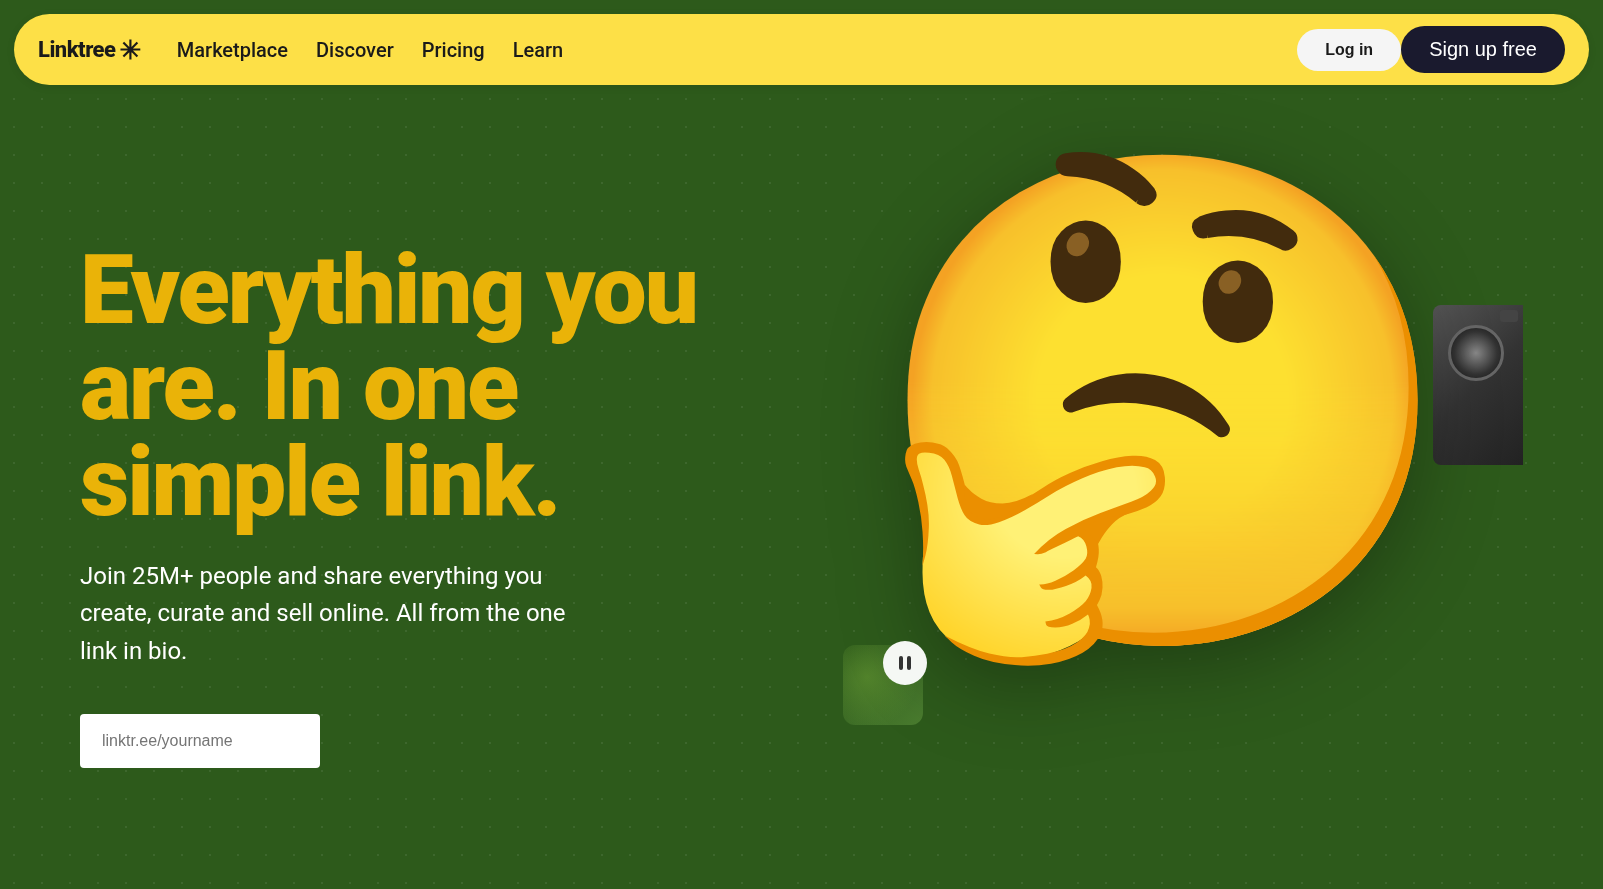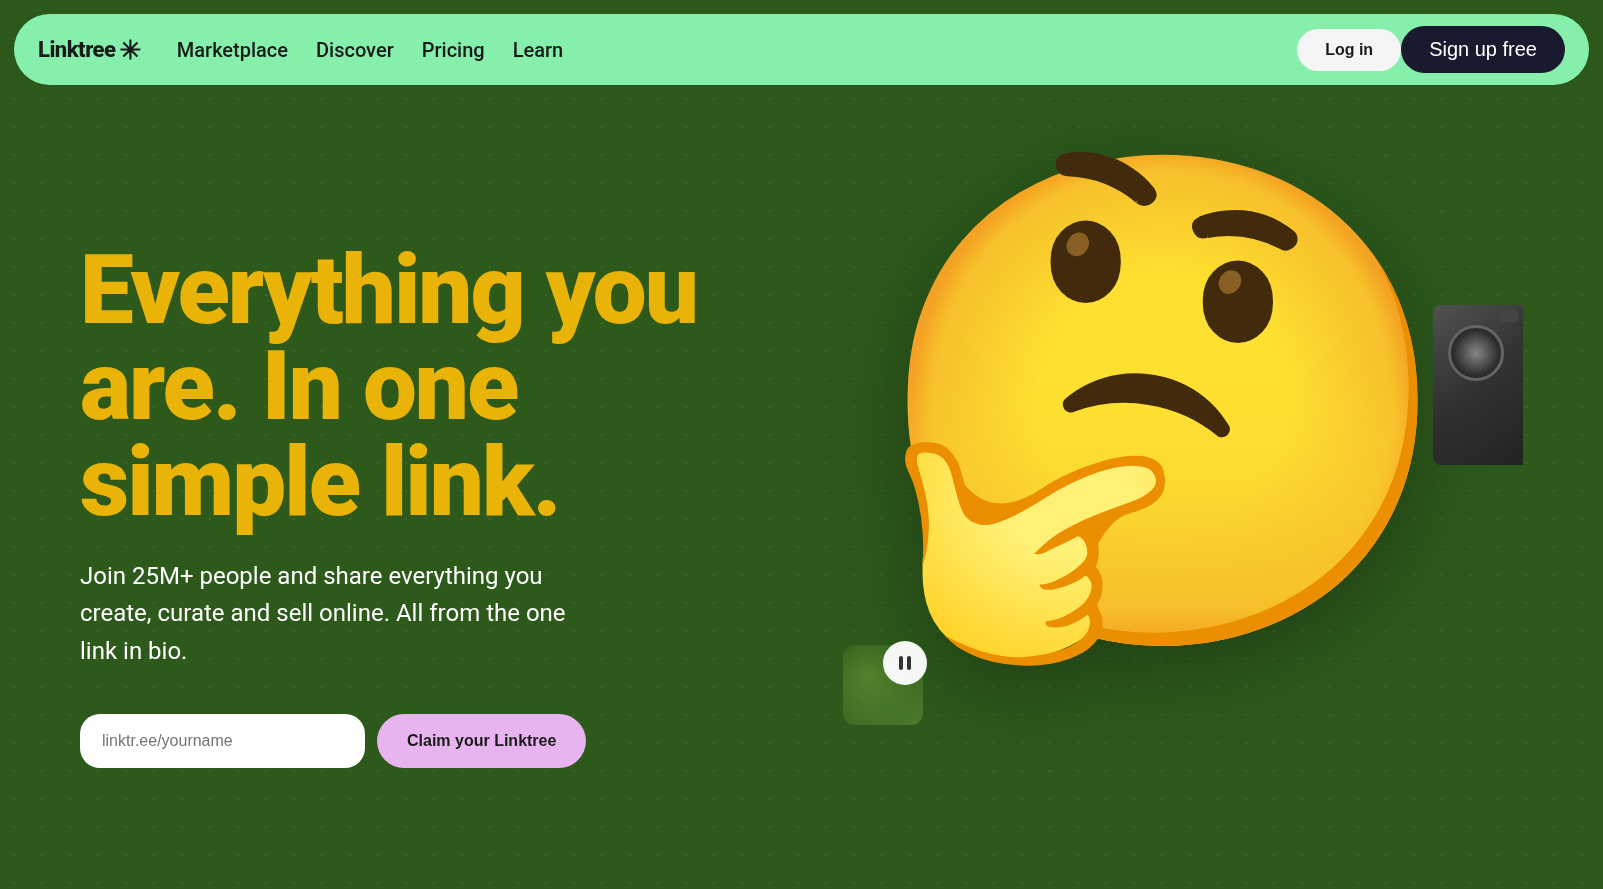--- a/index.html
+++ b/index.html
@@ -18,7 +18,7 @@
 
     
     .navbar {
-      background: #86efac;
+      background: #fde047;
       border-radius: 50px;
       margin: 14px 14px 0 14px;
       padding: 12px 24px;

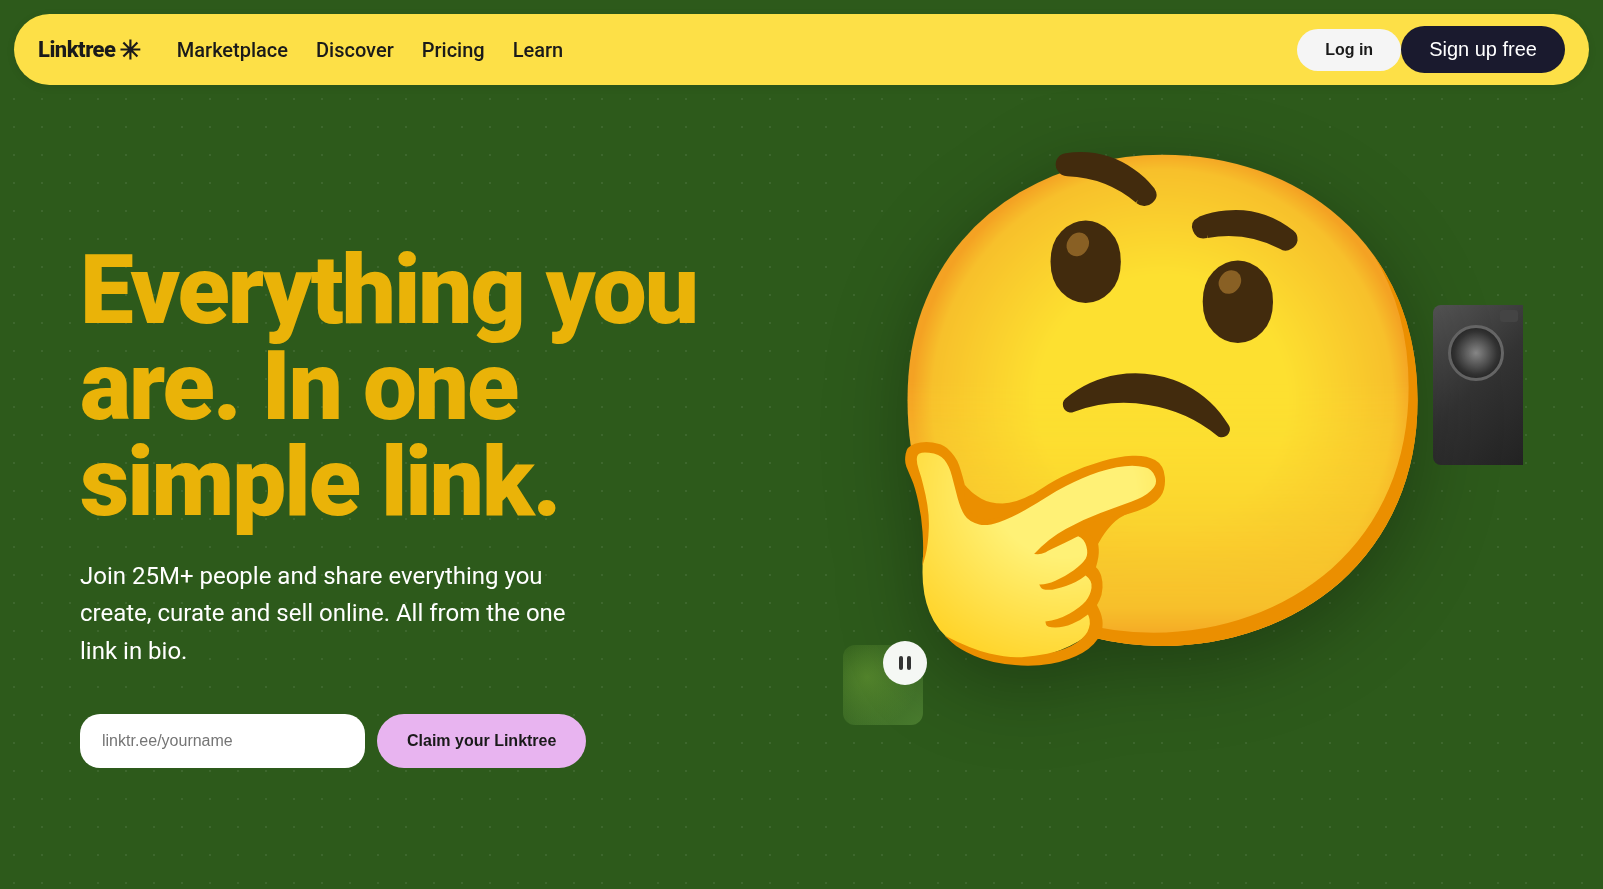--- a/index.html
+++ b/index.html
@@ -134,11 +134,11 @@
     .hero-input {
       background: #ffffff;
       border: none;
-      border-radius: 20px;
+      border-radius: 4px;
       padding: 18px 22px;
       font-size: 16px;
       color: #888;
-      width: 285px;
+      width: 240px;
       outline: none;
     }
 

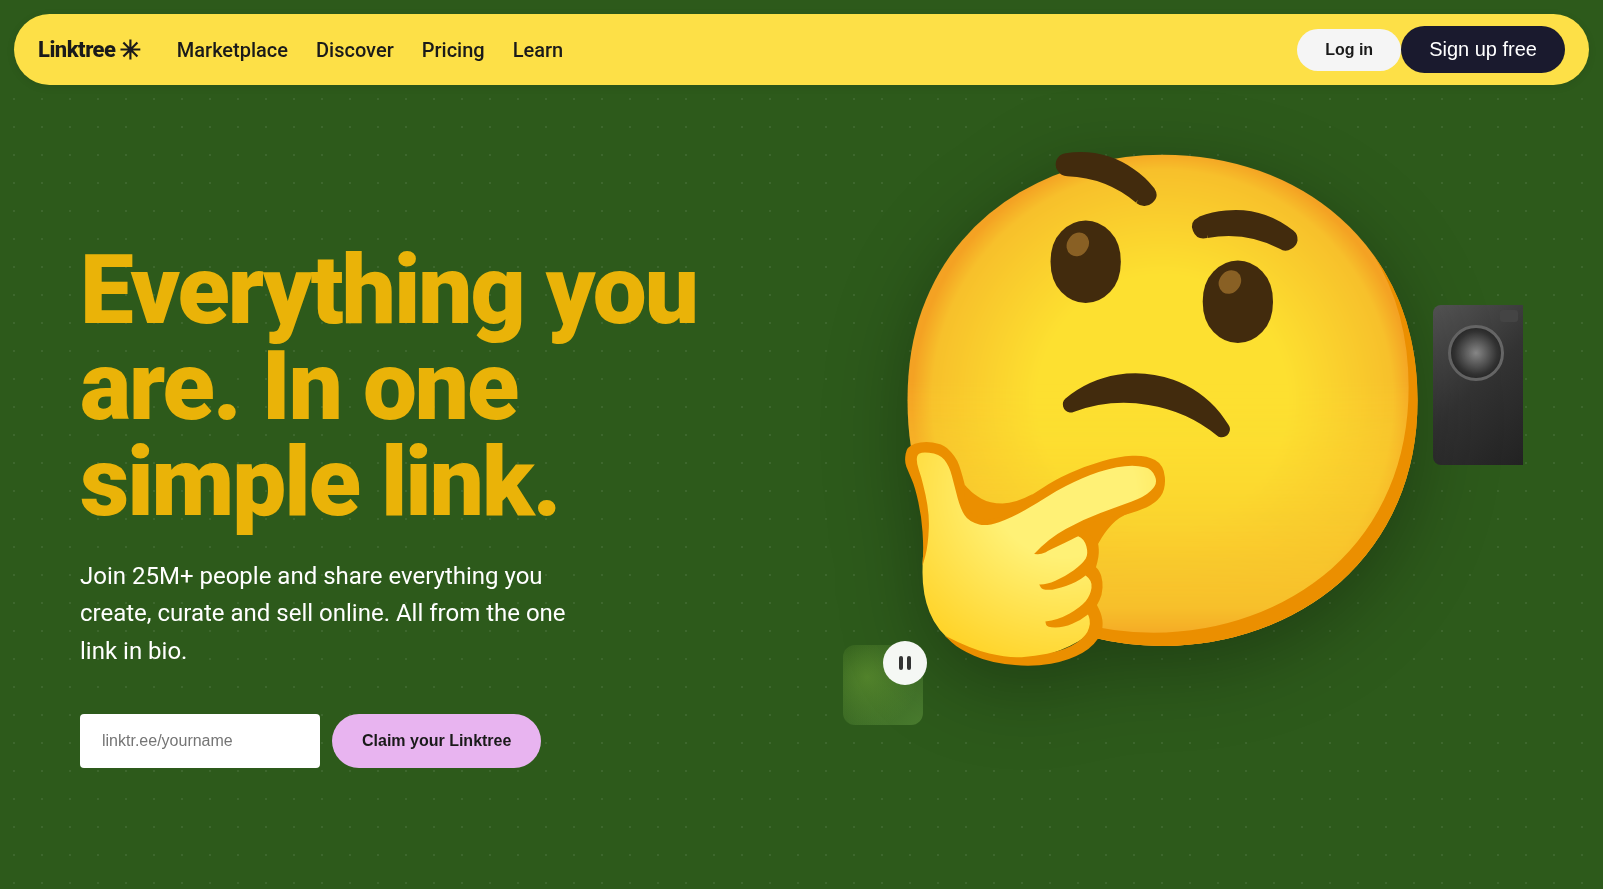--- a/index.html
+++ b/index.html
@@ -302,7 +302,6 @@
     <p class="hero-subtitle">Join 25M+ people and share everything you create, curate and sell online. All from the one link in bio.</p>
     <div class="hero-input-row">
       <input class="hero-input" type="text" placeholder="linktr.ee/yourname" style="">
-      <button class="btn-claim">Claim your Linktree</button>
     </div>
   </div>
 

